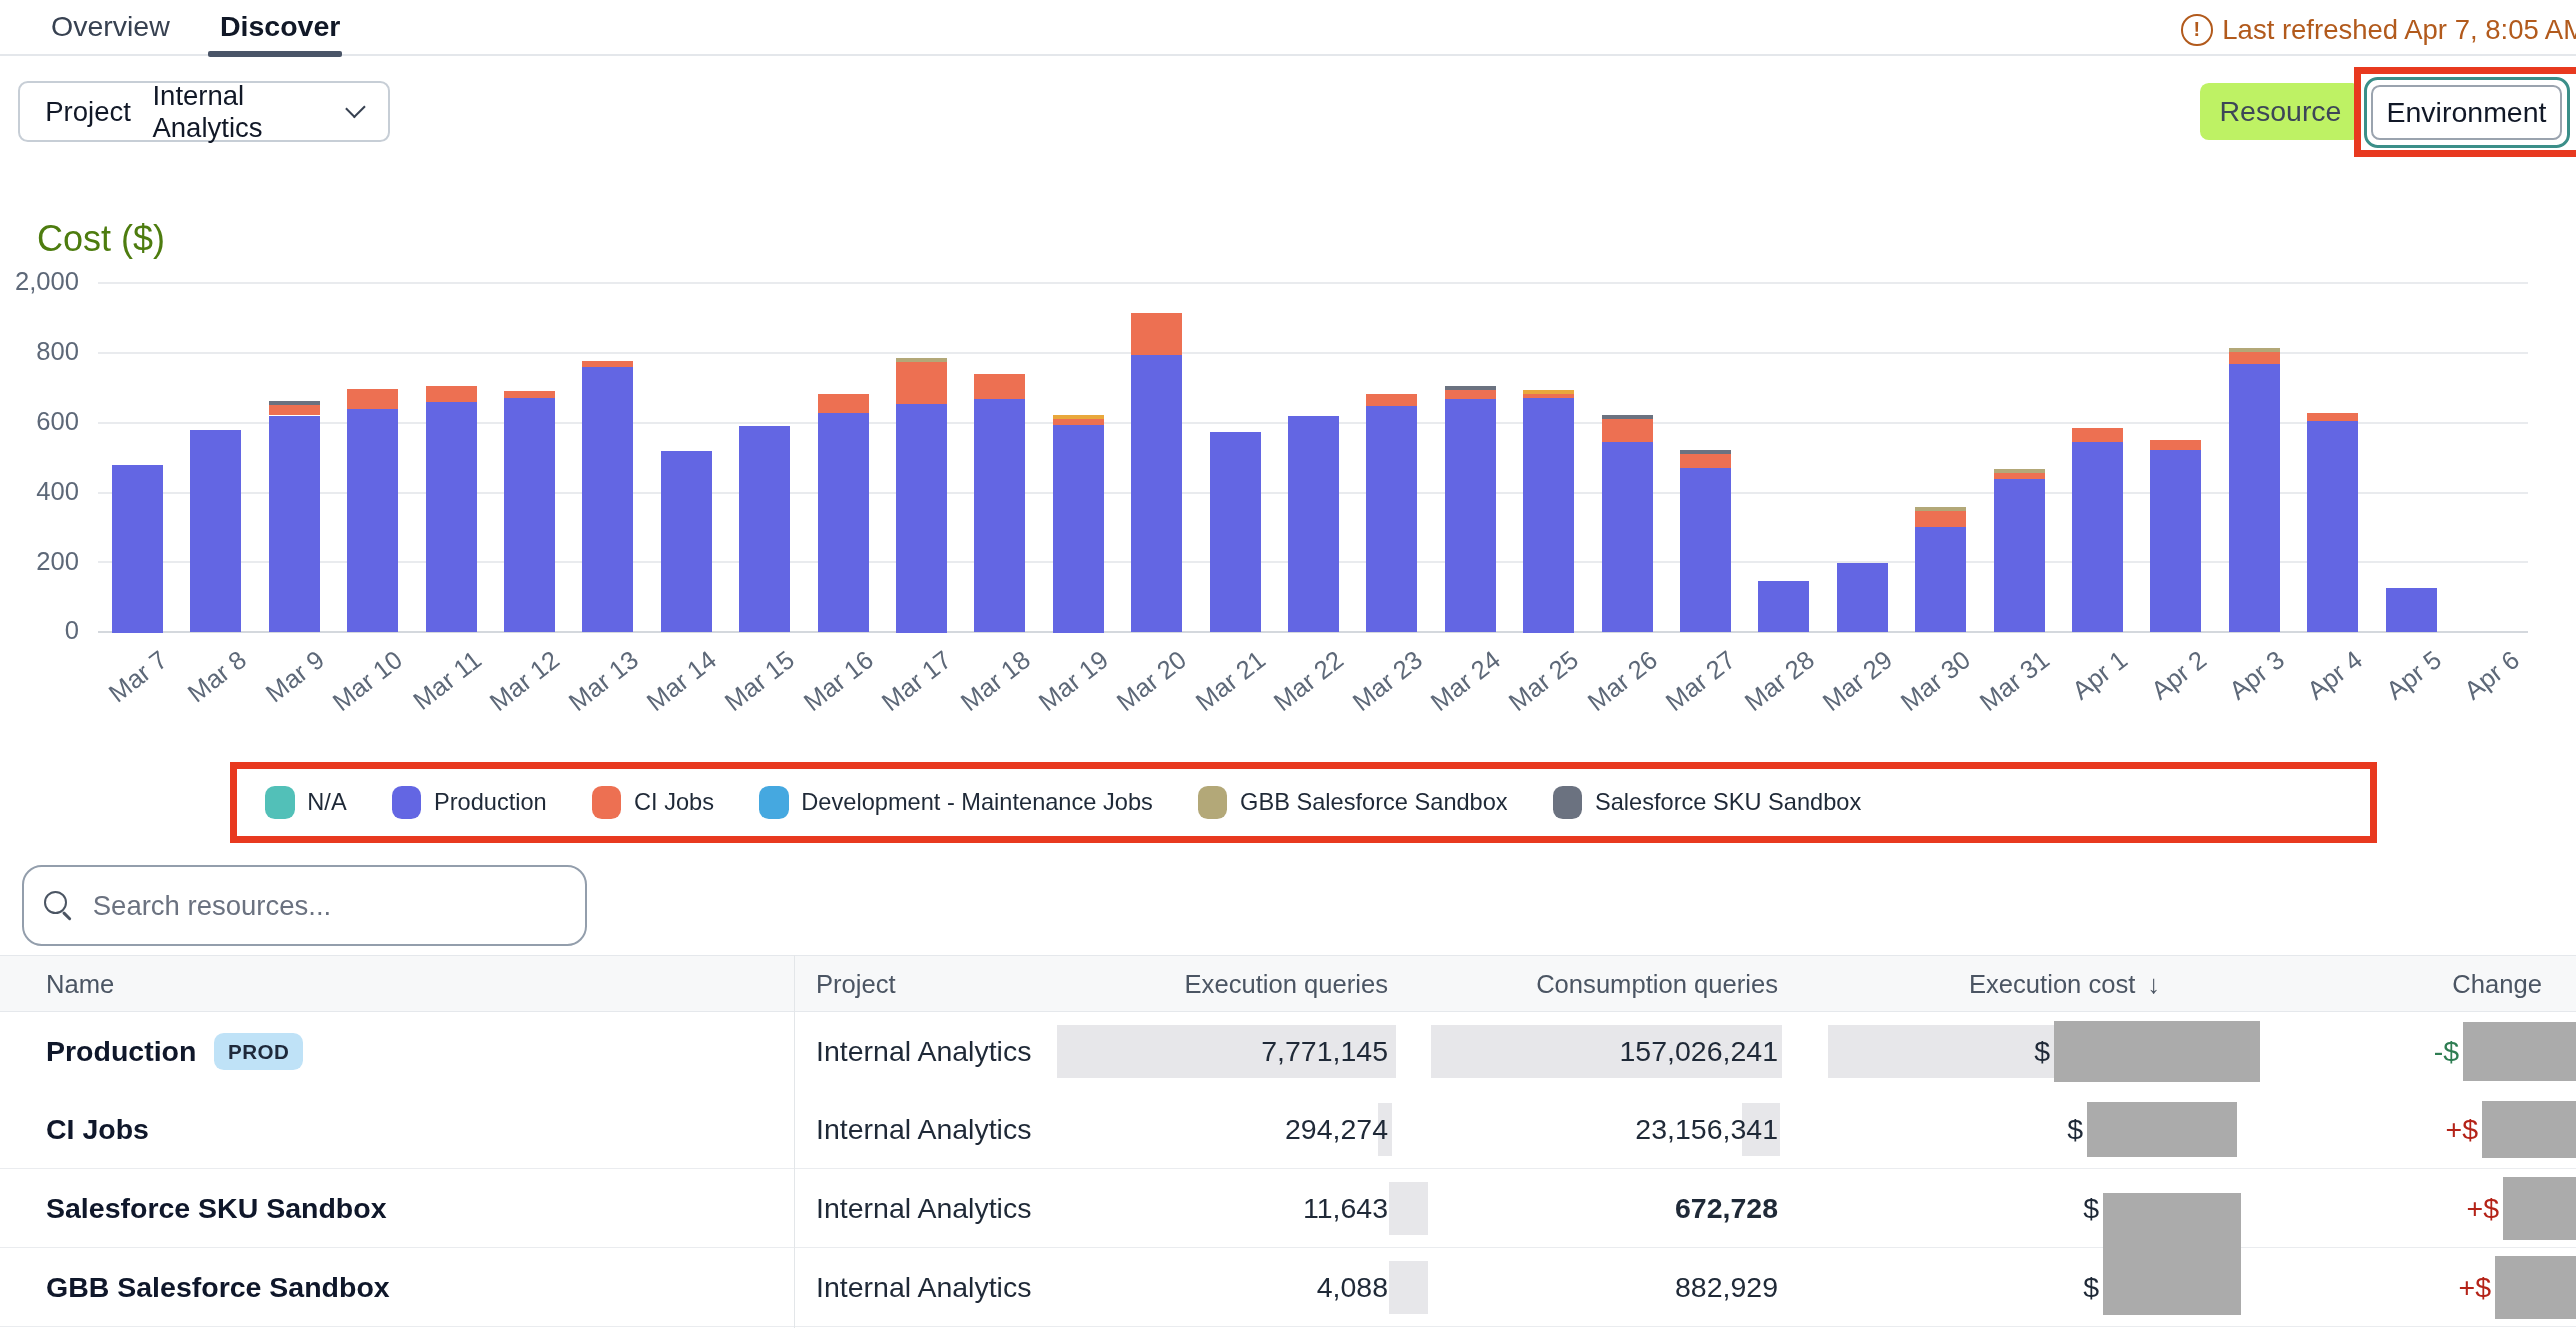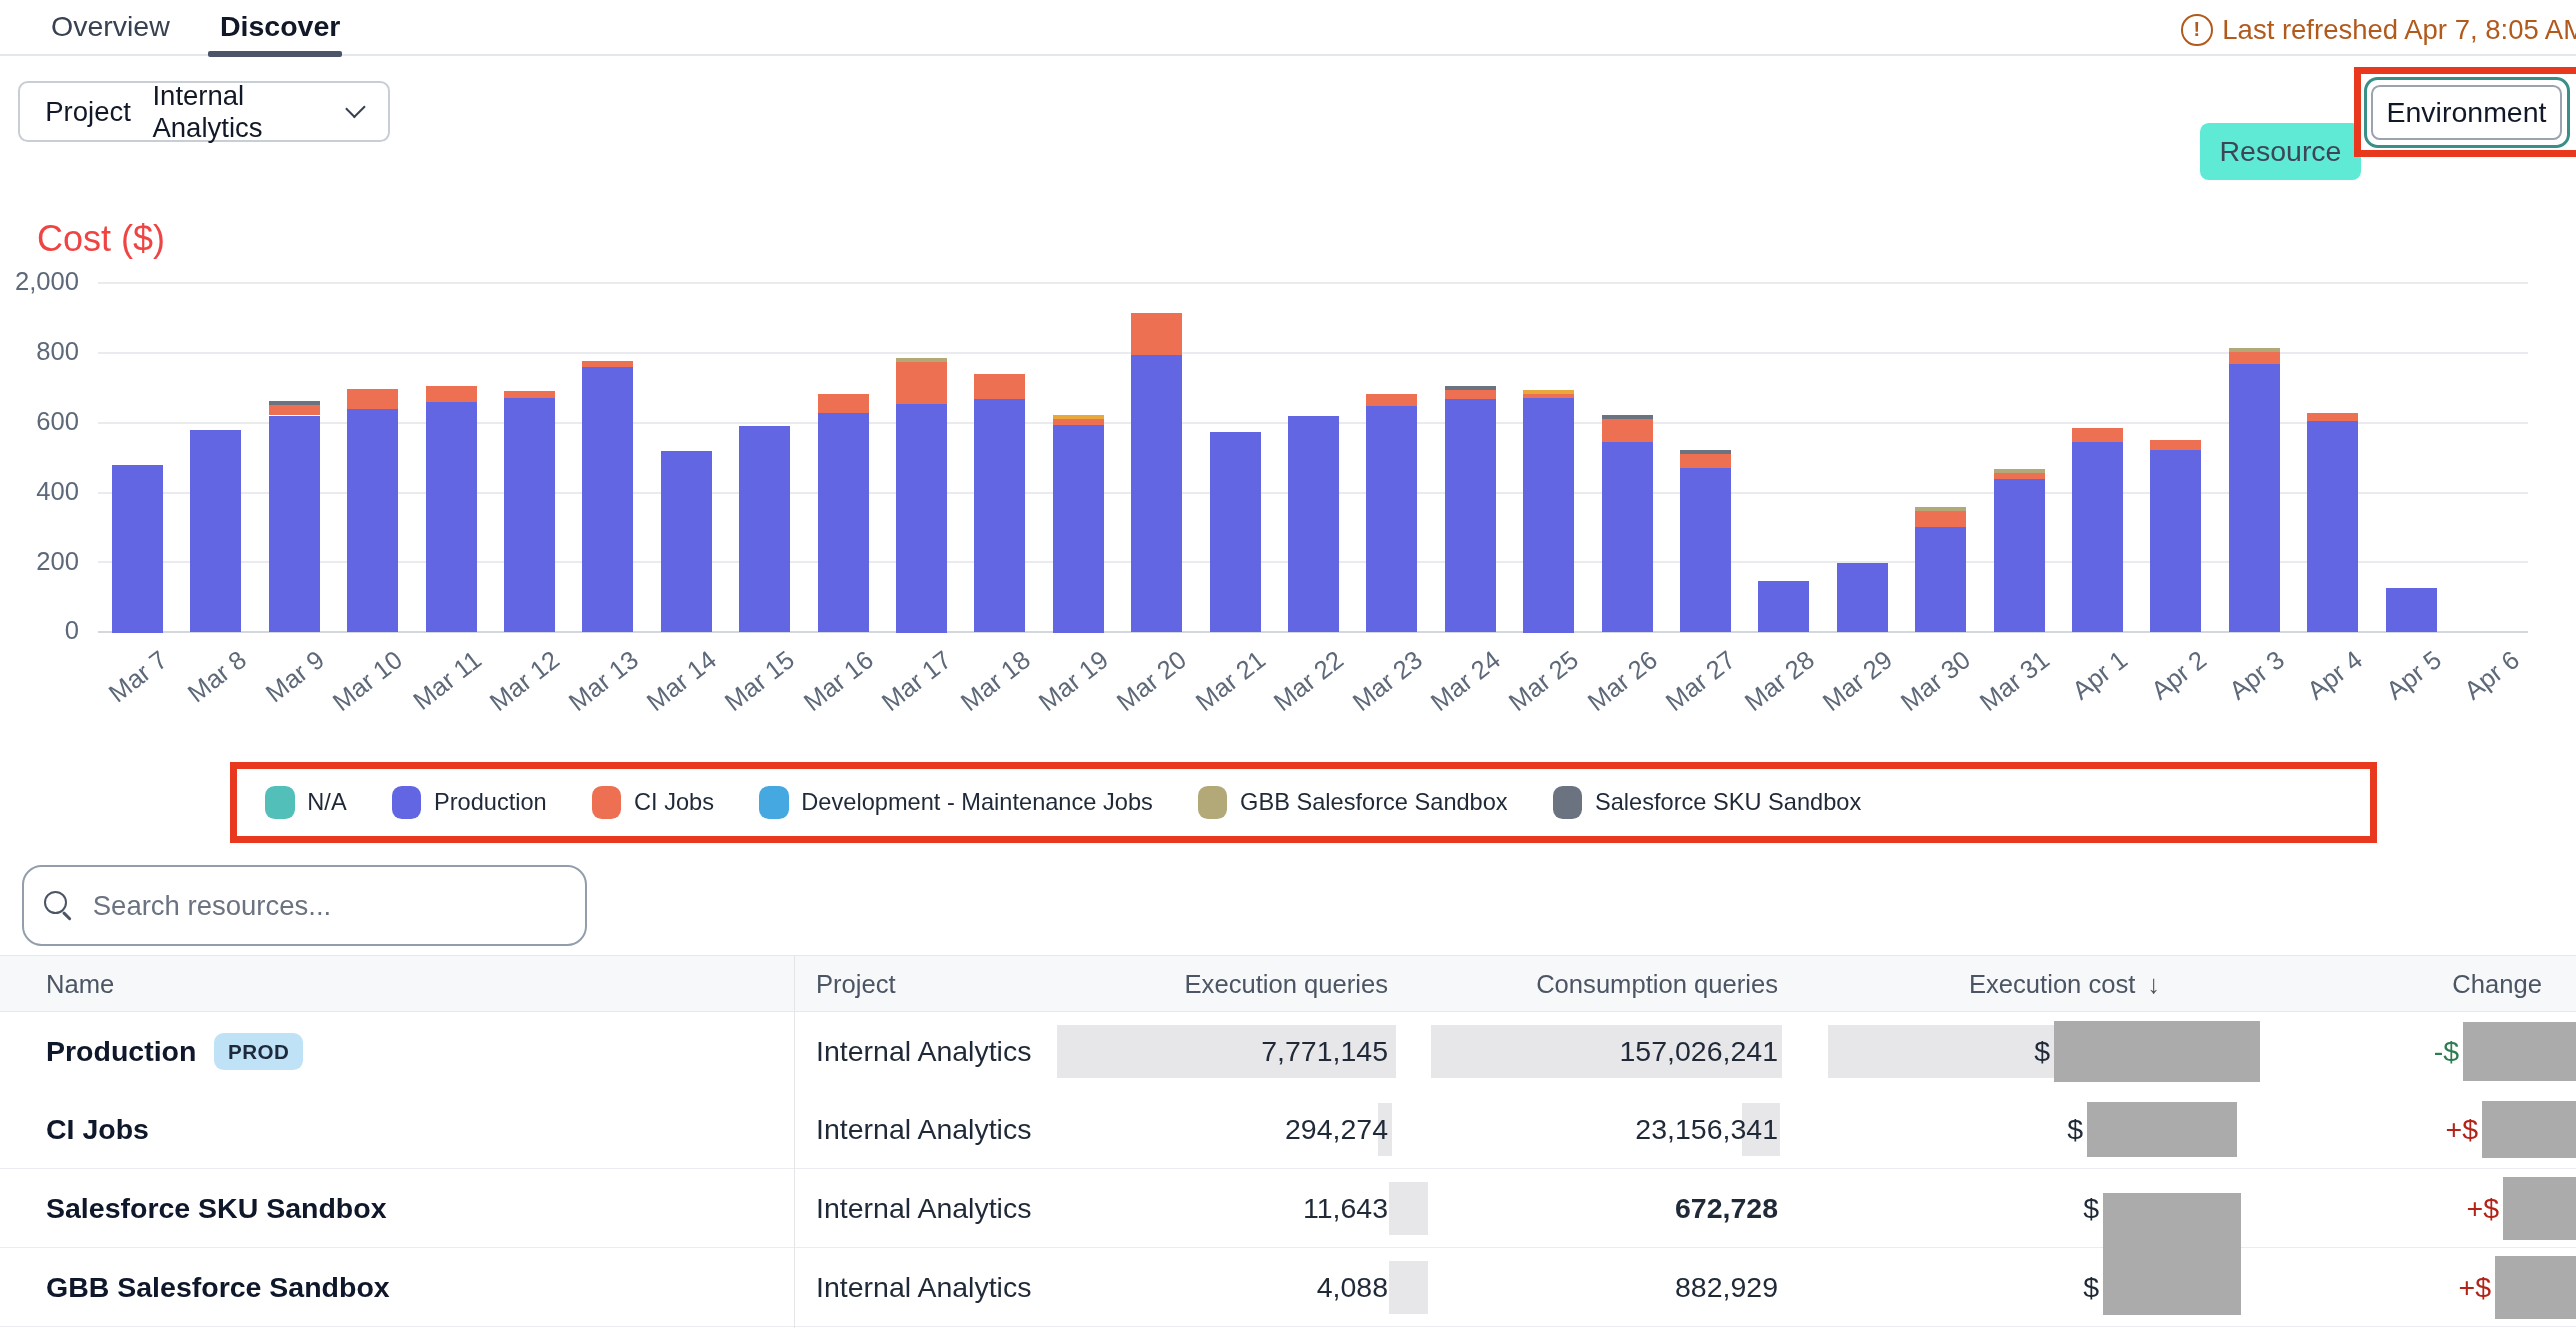--- a/index.html
+++ b/index.html
@@ -22,9 +22,9 @@
               padding:0 25.6px;box-sizing:border-box;font-size:27.5px;color:#111827;cursor:pointer;}
   .chev{width:13.8px;height:13.8px;border-right:2.9px solid #374151;border-bottom:2.9px solid #374151;
         transform:rotate(45deg);margin-top:-7.9px;margin-left:7.9px;}
-  .btn-resource{position:absolute;left:2200px;top:83px;width:161px;height:57px;background:#5eead4;
+  .btn-resource{position:absolute;left:2200px;top:83px;width:161px;height:57px;background:#bef264;
                 border:none;border-radius:8.8px;font-size:28.5px;color:#3d4657;display:flex;align-items:center;
-                justify-content:center;cursor:pointer;font-family:"Liberation Sans",sans-serif;margin-top:40px;}
+                justify-content:center;cursor:pointer;font-family:"Liberation Sans",sans-serif;}
   .btn-environment{position:absolute;left:2371px;top:85px;width:191px;height:55px;background:#fff;
                 border:2px solid #9aa3ae;border-radius:8.8px;font-size:28.5px;color:#111827;display:flex;
                 align-items:center;justify-content:center;cursor:pointer;font-family:"Liberation Sans",sans-serif;}

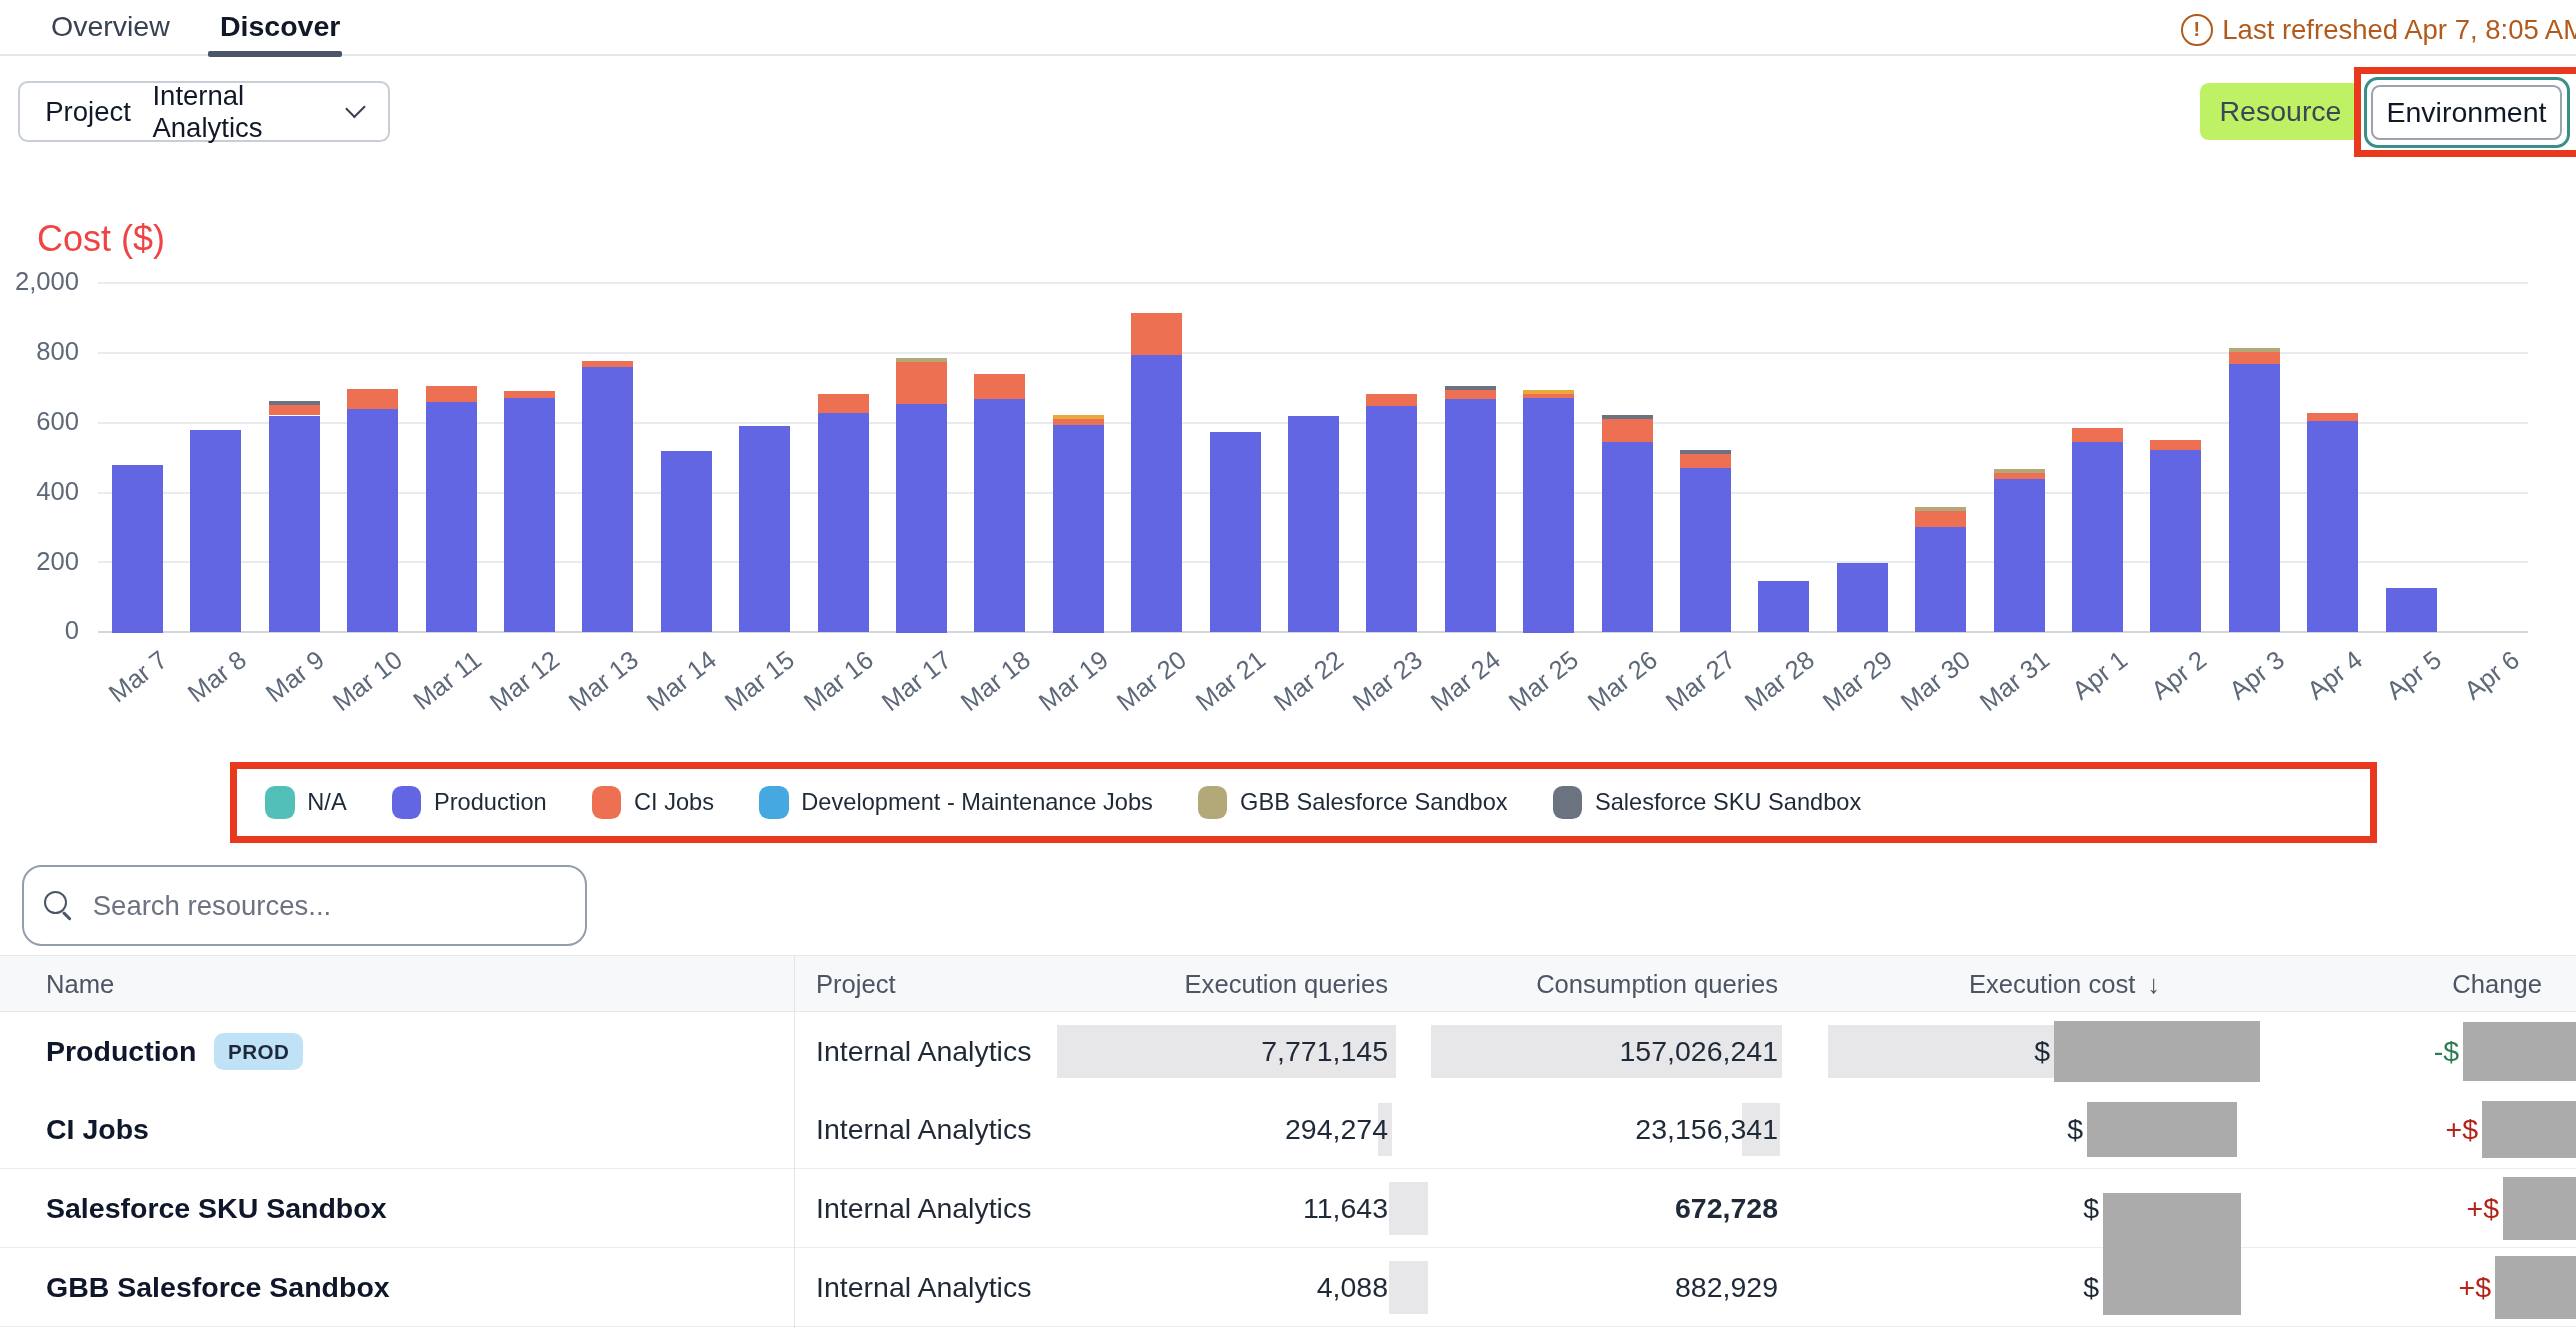--- a/index.html
+++ b/index.html
@@ -33,7 +33,7 @@
   .anno-box{position:absolute;border:7.9px solid #e8391f;box-sizing:border-box;pointer-events:none;}
 
   
-  .chart-title{position:absolute;left:37px;top:218px;font-size:36px;color:#ef4444;}
+  .chart-title{position:absolute;left:37px;top:218px;font-size:36px;color:#4d7c0f;}
   .gridline{position:absolute;left:98px;width:2430px;height:2px;background:#e9ebee;}
   .gridline.zero{background:#d4d8dd;}
   .ytick{position:absolute;left:0px;width:79px;text-align:right;font-size:25.6px;color:#5d6878;}

